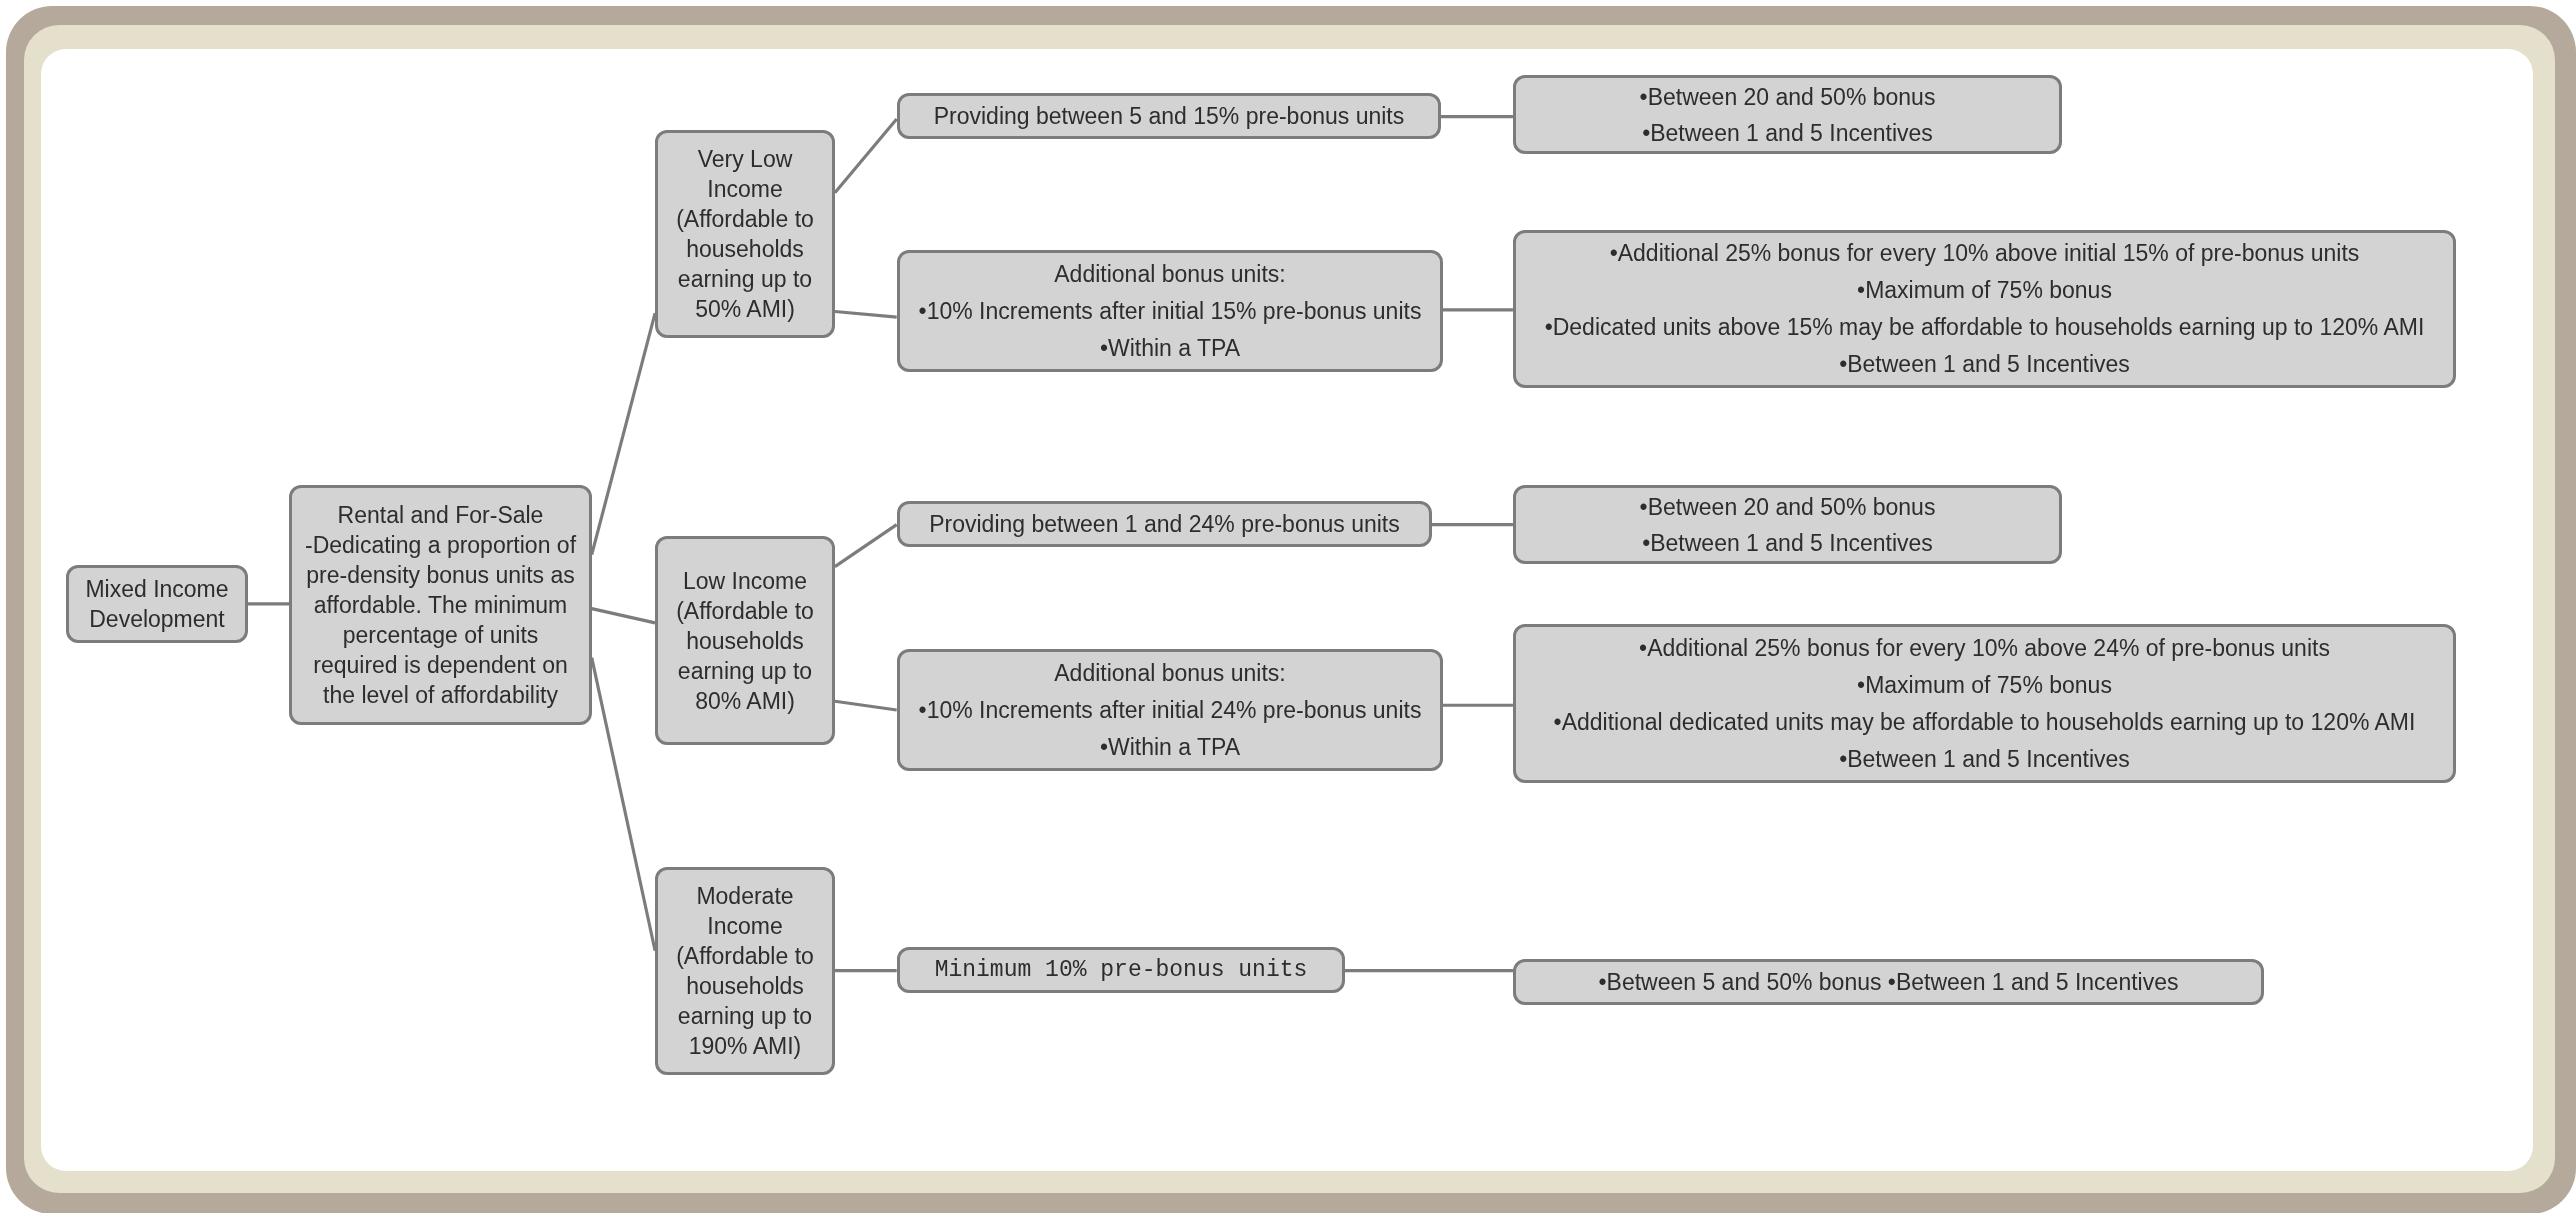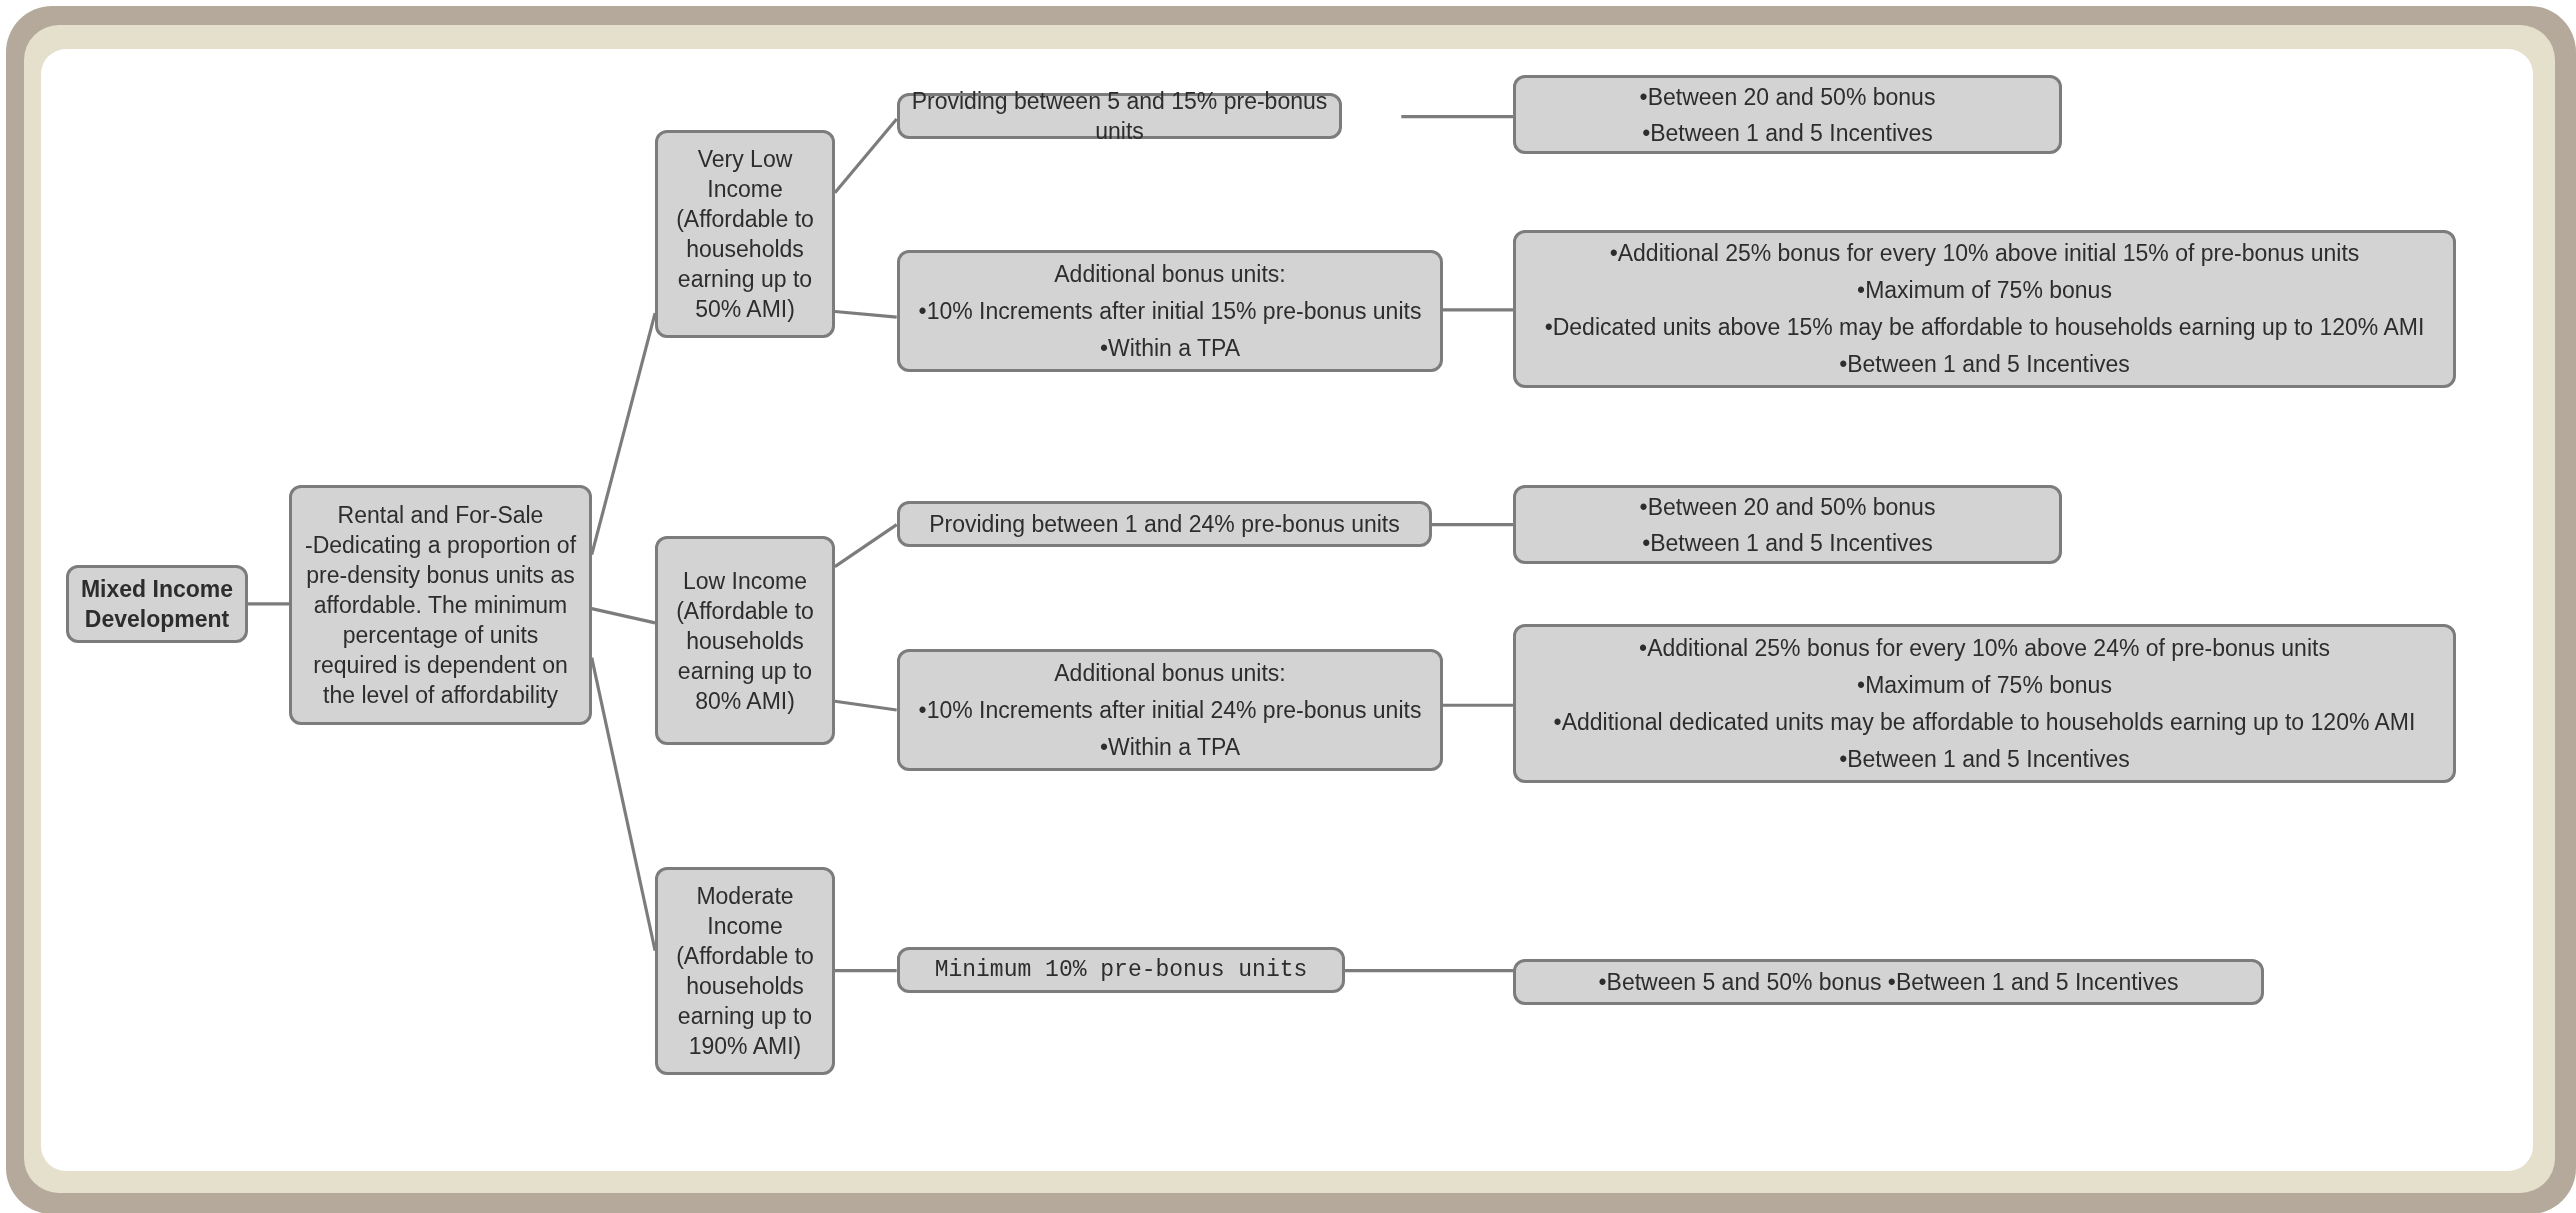--- a/index.html
+++ b/index.html
@@ -79,7 +79,7 @@
 households
 earning up to
 50% AMI)</div>
-      <div class="node" style="left: 897px; top: 93px; width: 445px; height: 46px; line-height: 30px;">Providing between 5 and 15% pre-bonus units</div>
+      <div class="node" style="left: 897px; top: 93px; width: 544px; height: 46px; line-height: 30px;">Providing between 5 and 15% pre-bonus units</div>
       <div class="node" style="left: 1513px; top: 75px; width: 549px; height: 79px; line-height: 36px;">•Between 20 and 50% bonus
 •Between 1 and 5 Incentives</div>
       <div class="node" style="left: 897px; top: 250px; width: 546px; height: 122px; line-height: 37px;">Additional bonus units:

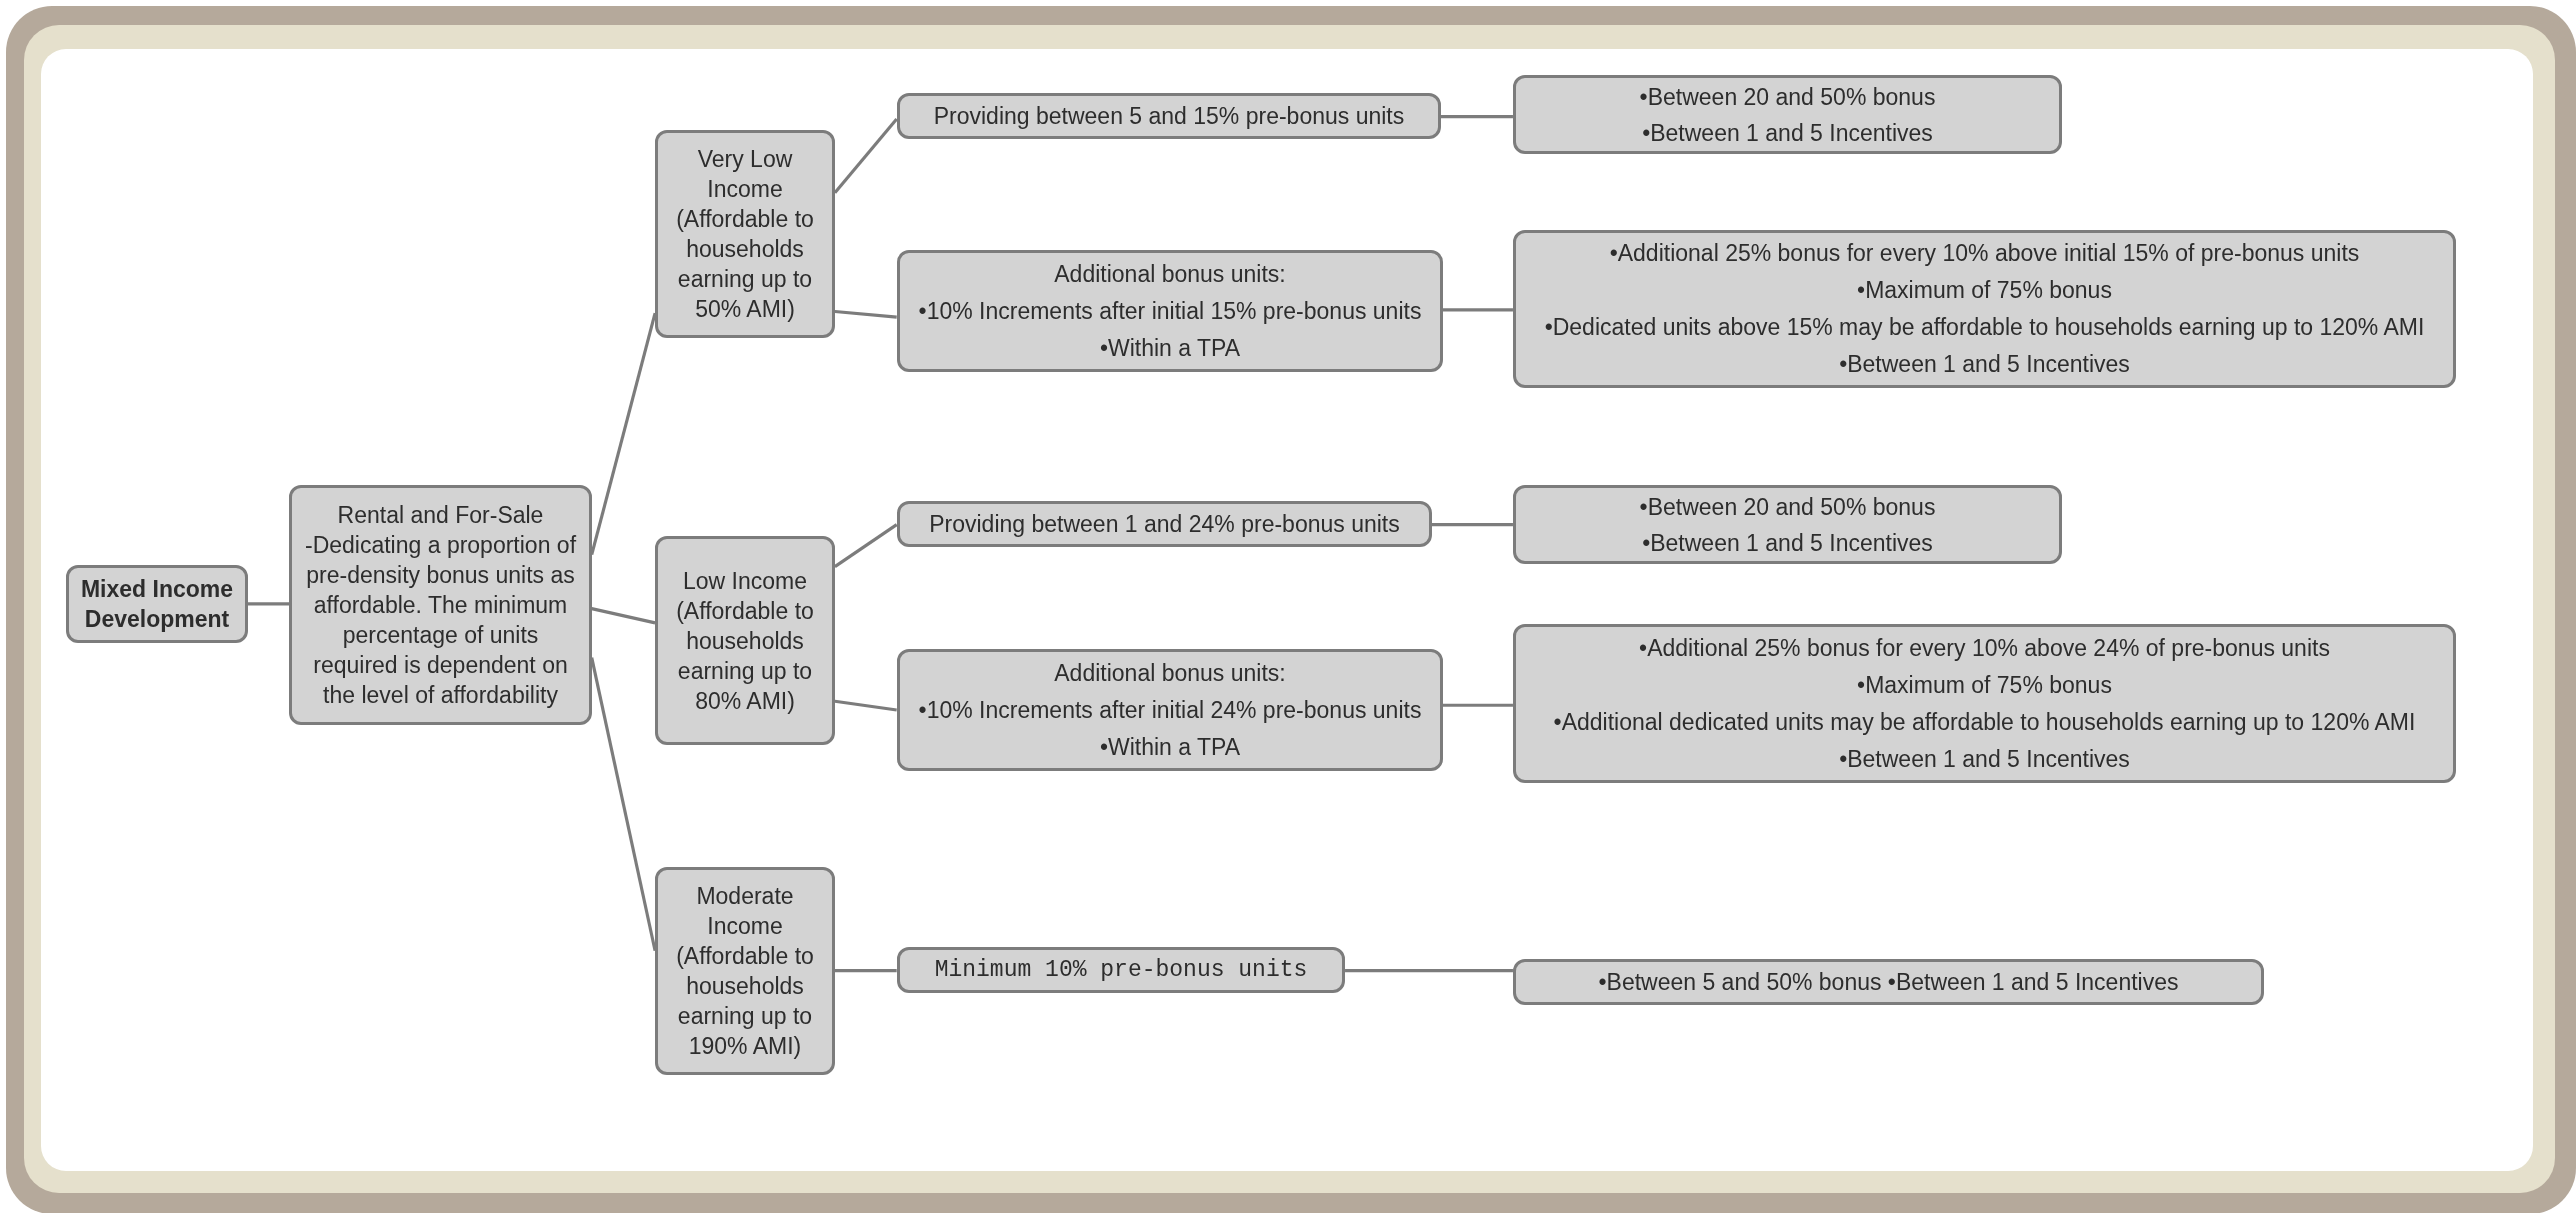--- a/index.html
+++ b/index.html
@@ -36,7 +36,7 @@
     font-size:23px;
     padding:3.2px 8px;
   }
-  .node.bold{font-weight:bold;}
+  .node.bold{font-weight:normal;}
 </style>
 </head>
 <body>

